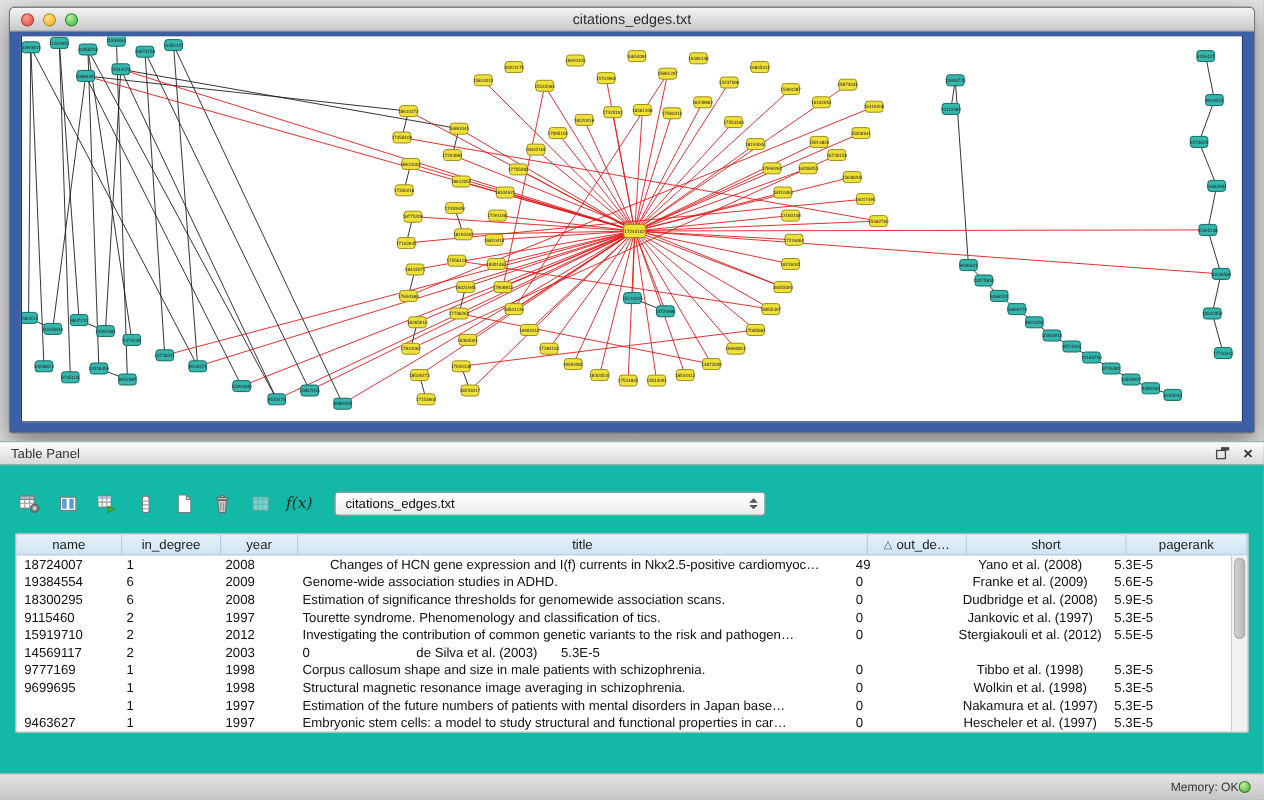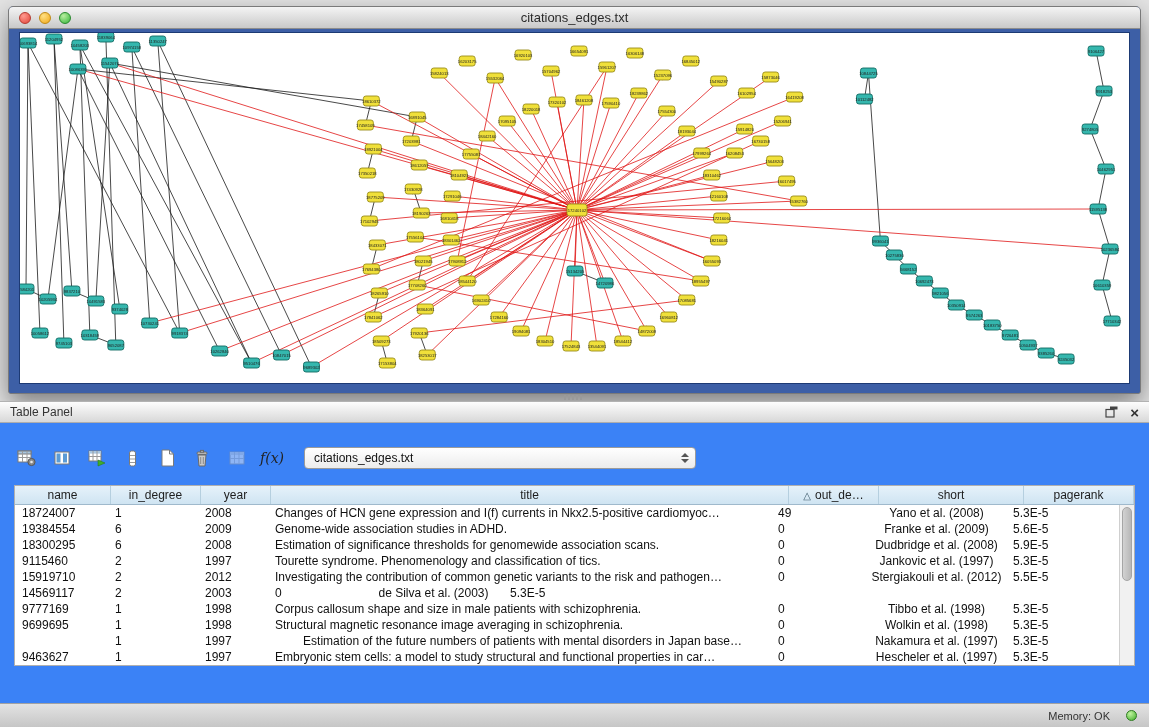--- a/index.html
+++ b/index.html
@@ -32,7 +32,7 @@
 
   
   .table-panel { position:absolute; left:0; top:401px; width:1149px; height:302px;
-                 background:#3b82f6; border-top:1px solid #b2b2b2; }
+                 background:#14b8a6; border-top:1px solid #b2b2b2; }
   .panel-header { height:21px; background:linear-gradient(#fdfdfd,#d8d8d8);
                   border-bottom:1px solid #adadad; display:flex; align-items:center;
                   padding:0 10px; font-size:12px; color:#333; }

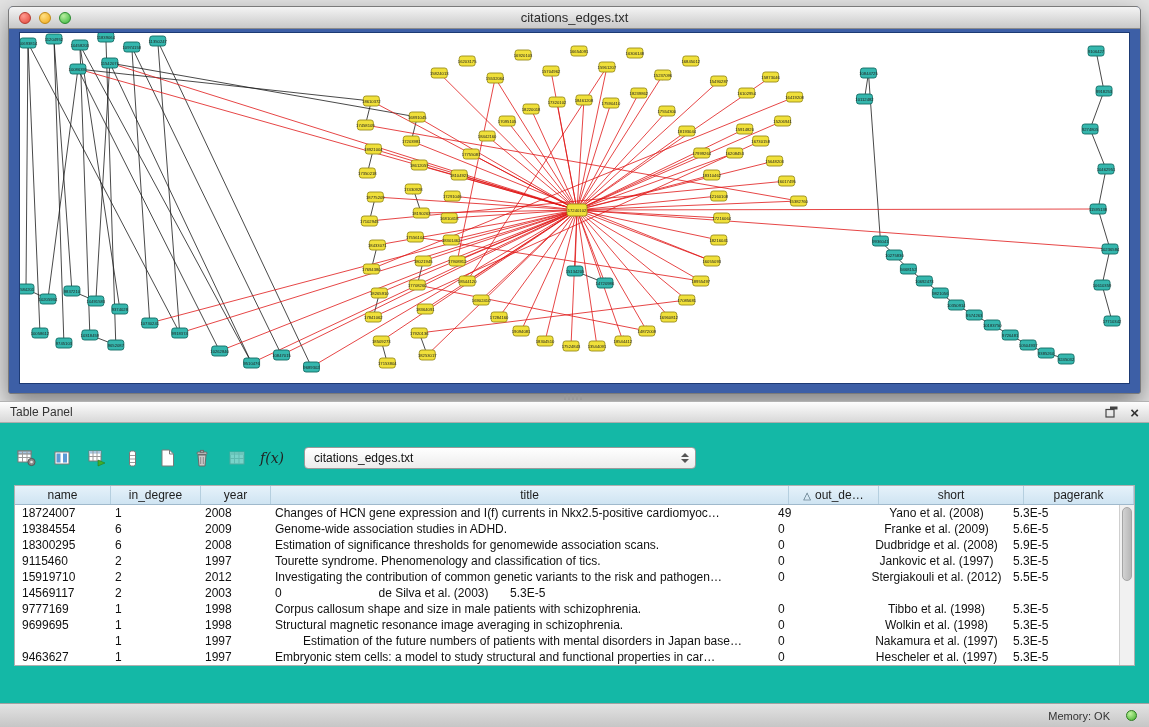--- a/index.html
+++ b/index.html
@@ -623,7 +623,7 @@
             <div class="td td-name" style="width: 96px;">18724007</div>
             <div class="td td-in_degree" style="width: 90px;">1</div>
             <div class="td td-year" style="width: 70px;">2008</div>
-            <div class="td td-title" style="flex: 1 1 0%;">Changes of HCN gene expression and I(f) currents in Nkx2.5-positive cardiomyoc…</div>
+            <div class="td td-title" style="flex: 1 1 0%; text-align: center;">Changes of HCN gene expression and I(f) currents in Nkx2.5-positive cardiomyoc…</div>
             <div class="td td-out_degree" style="width: 90px;">49</div>
             <div class="td td-short" style="width: 145px;">Yano et al. (2008)</div>
             <div class="td td-pagerank" style="width: 110px;">5.3E-5</div>

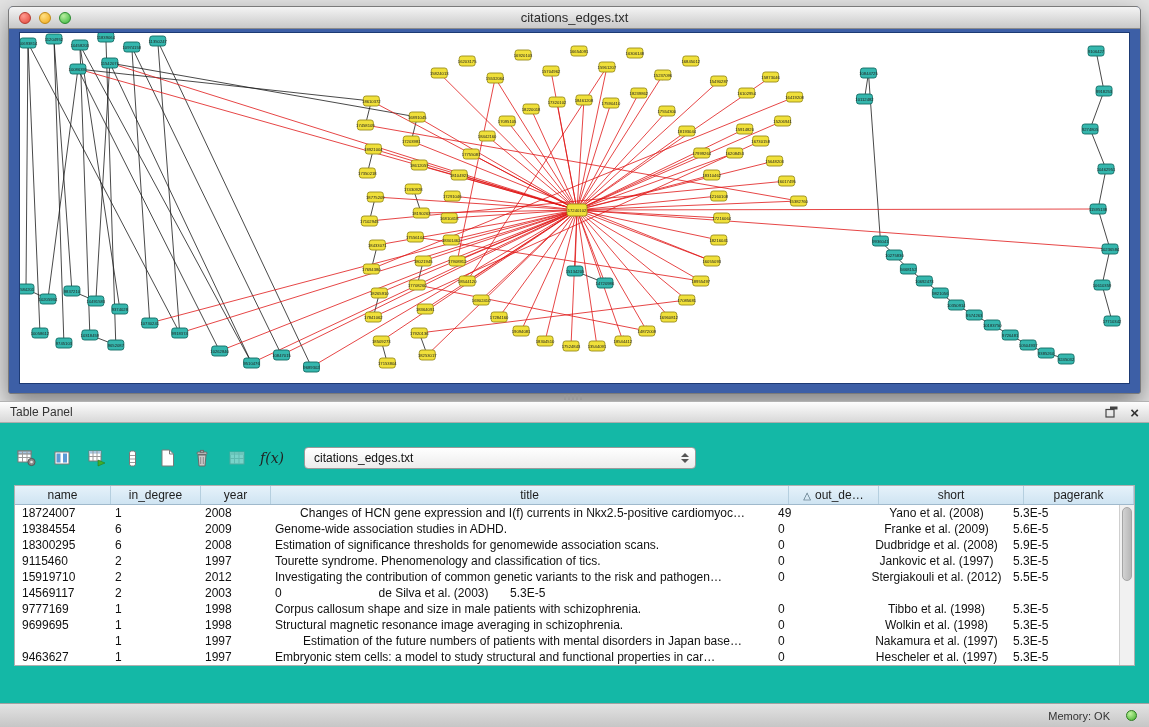--- a/index.html
+++ b/index.html
@@ -694,7 +694,7 @@
             <div class="td td-name" style="width: 96px; margin-top: 34px;">9465546</div>
             <div class="td td-in_degree" style="width: 90px;">1</div>
             <div class="td td-year" style="width: 70px;">1997</div>
-            <div class="td td-title" style="flex: 1 1 0%; text-align: center;">Estimation of the future numbers of patients with mental disorders in Japan base…</div>
+            <div class="td td-title" style="flex: 1 1 0%;">Estimation of the future numbers of patients with mental disorders in Japan base…</div>
             <div class="td td-out_degree" style="width: 90px;">0</div>
             <div class="td td-short" style="width: 145px;">Nakamura et al. (1997)</div>
             <div class="td td-pagerank" style="width: 110px;">5.3E-5</div>

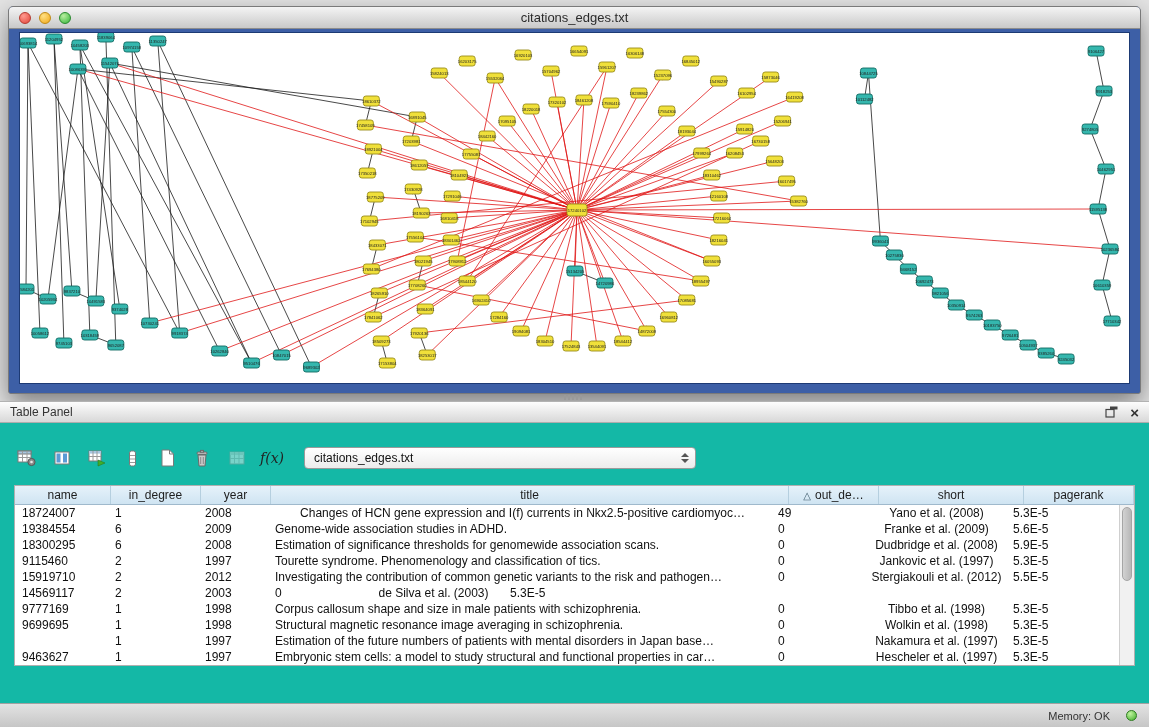--- a/index.html
+++ b/index.html
@@ -81,7 +81,7 @@
   
   .statusbar { position:absolute; left:0; top:703px; width:1149px; height:24px;
                background:linear-gradient(#e3e3e3,#c6c6c6); border-top:1px solid #a2a2a2;
-               display:flex; align-items:center; justify-content:flex-end; gap:16px;
+               display:flex; align-items:center; justify-content:flex-end; gap:0;
                padding-right:12px; font-size:11px; color:#333; }
   .memdot { width:11px; height:11px; border-radius:50%;
             background:radial-gradient(circle at 35% 30%, #c2f3a0, #3fae2a);

